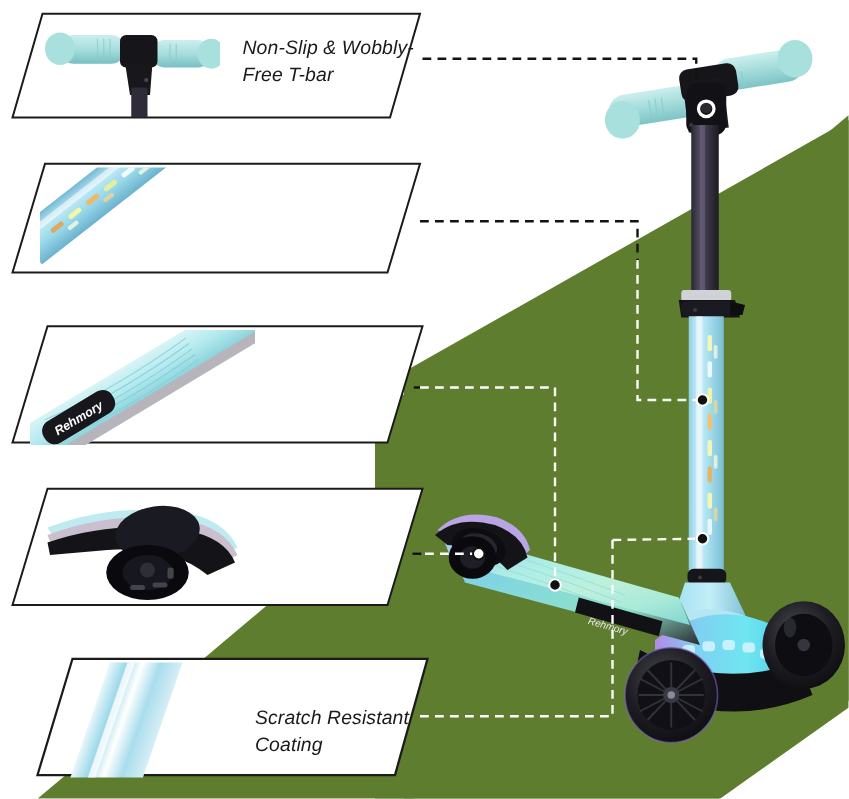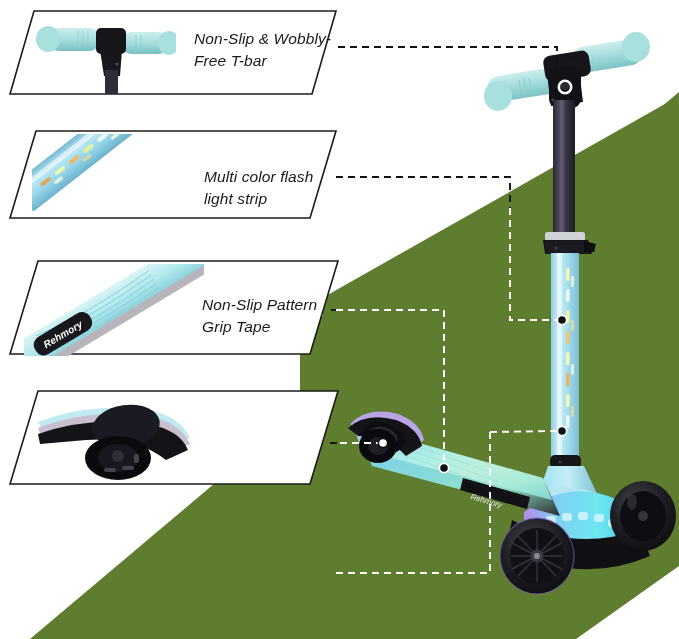--- a/index.html
+++ b/index.html
@@ -336,8 +336,6 @@
         </g>
       </g>
     </svg>
-    <div class="callout-text" style="left:196px; top:38px; width:150px;">Multi color flash
-light strip</div>
   </div>
 
   <div class="callout" style="left:8px; top:258px; width:332px; height:98px; border:none; background:transparent;">

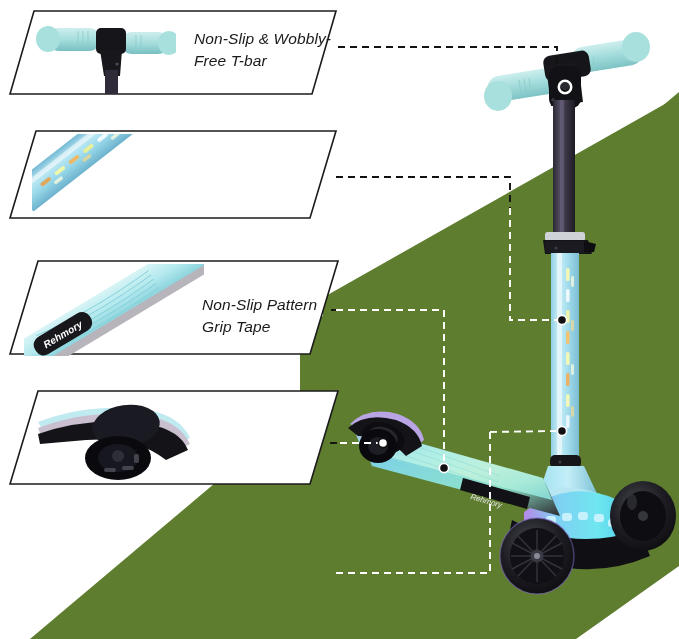--- a/index.html
+++ b/index.html
@@ -364,8 +364,6 @@
         <text x="12" y="44" font-family="Liberation Sans, sans-serif" font-size="10" font-style="italic" font-weight="bold" fill="#ffffff">Rehmory</text>
       </g>
     </svg>
-    <div class="callout-text" style="left:194px; top:36px; width:155px;">Non-Slip Pattern
-Grip Tape</div>
   </div>
 
   <div class="callout" style="left:8px; top:388px; width:332px; height:98px; border:none; background:transparent;">

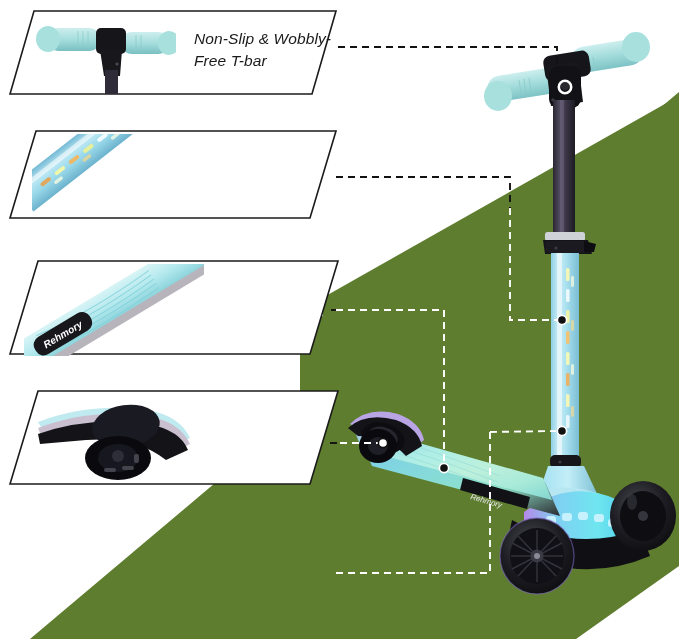--- a/index.html
+++ b/index.html
@@ -386,6 +386,28 @@
     </svg>
   </div>
 
+  <div class="callout" style="left:28px; top:524px; width:318px; height:100px; border:none; background:transparent;">
+    <svg viewBox="0 0 318 100" width="318" height="100">
+      <polygon points="2,96 30,3 314,3 288,96" fill="#ffffff" stroke="#1b1b1b" stroke-width="1.8"></polygon>
+    </svg>
+    <svg class="thumb" style="left:22px; top:6px;" width="140" height="92" viewBox="0 0 140 92">
+      <defs>
+        <linearGradient id="g5" x1="0" y1="0" x2="1" y2="0">
+          <stop offset="0%" stop-color="#e8f7fb"></stop>
+          <stop offset="22%" stop-color="#9fd9ea"></stop>
+          <stop offset="45%" stop-color="#ffffff"></stop>
+          <stop offset="70%" stop-color="#a9ddec"></stop>
+          <stop offset="100%" stop-color="#d6eef6"></stop>
+        </linearGradient>
+      </defs>
+      <g transform="skewX(-19)">
+        <rect x="38" y="-6" width="58" height="104" fill="url(#g5)"></rect>
+        <rect x="52" y="-6" width="6" height="104" fill="#ffffff" opacity=".75"></rect>
+      </g>
+    </svg>
+    <div class="callout-text" style="left:176px; top:40px; width:152px;">Scratch Resistant
+Coating</div>
+  </div>
 
 </div>
 

